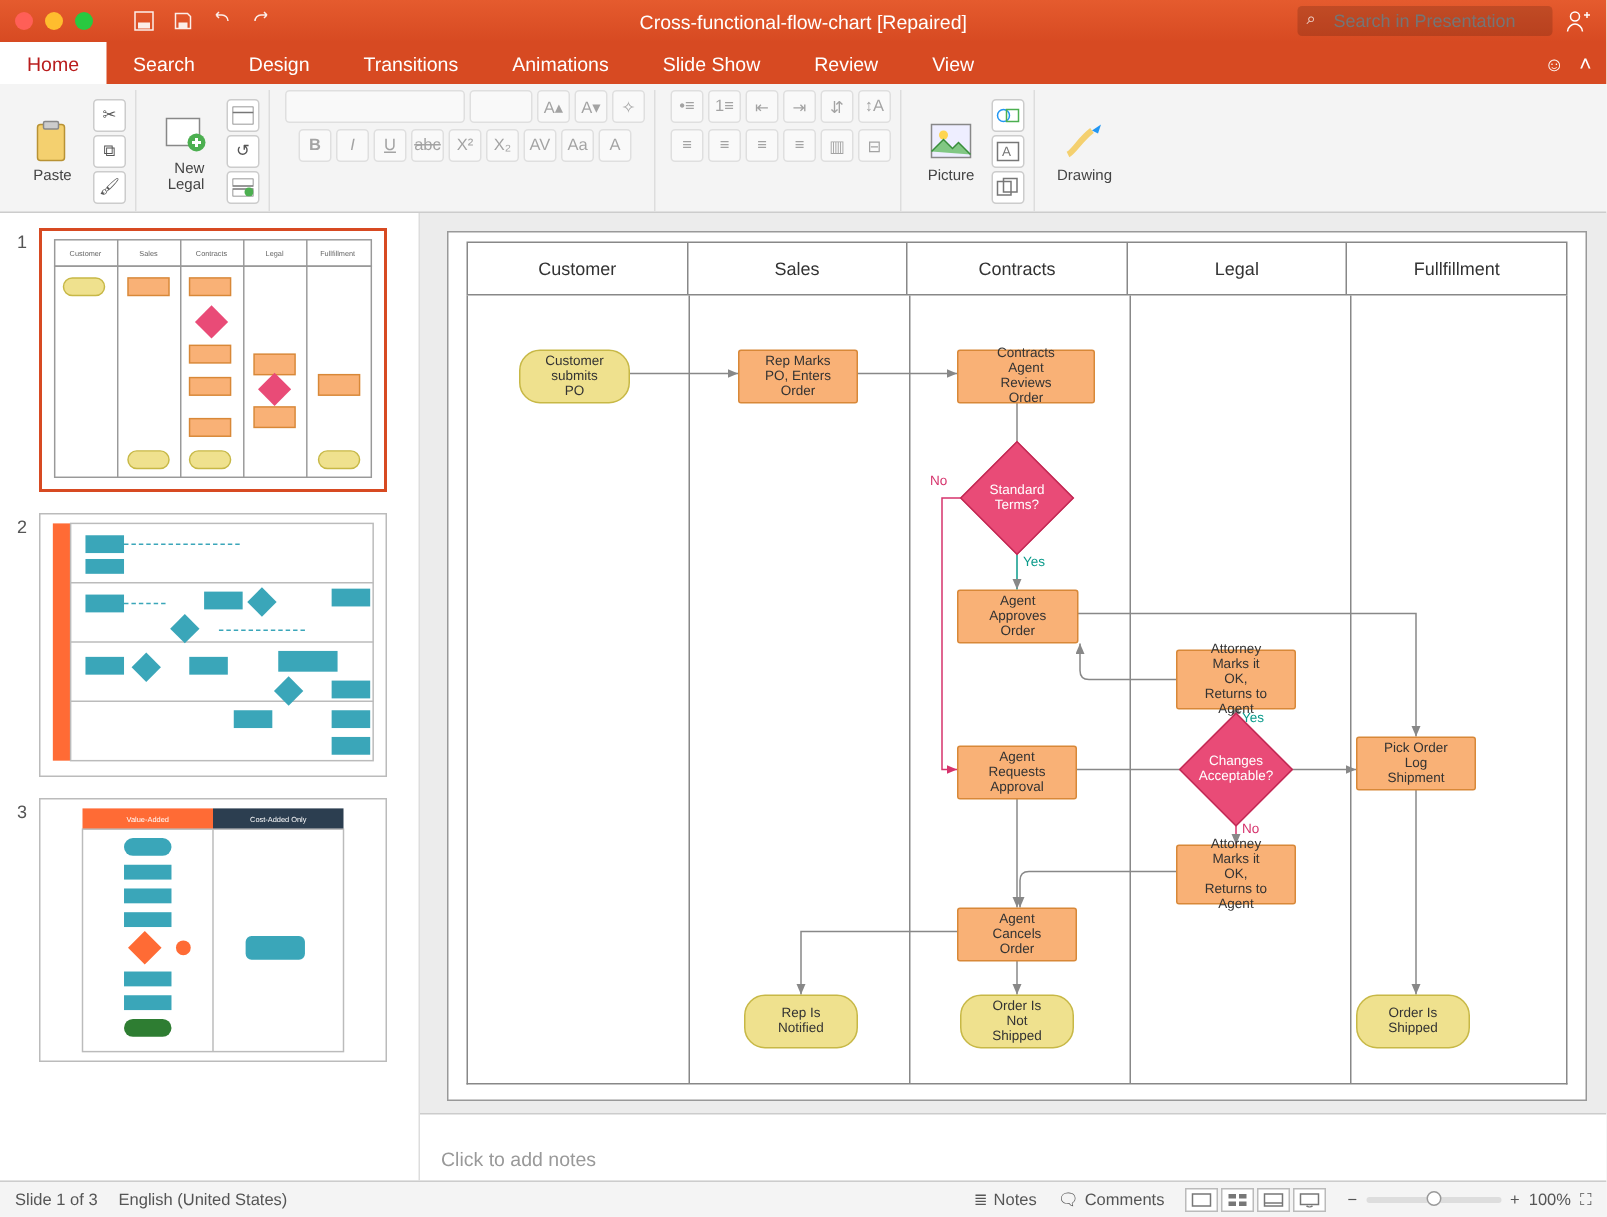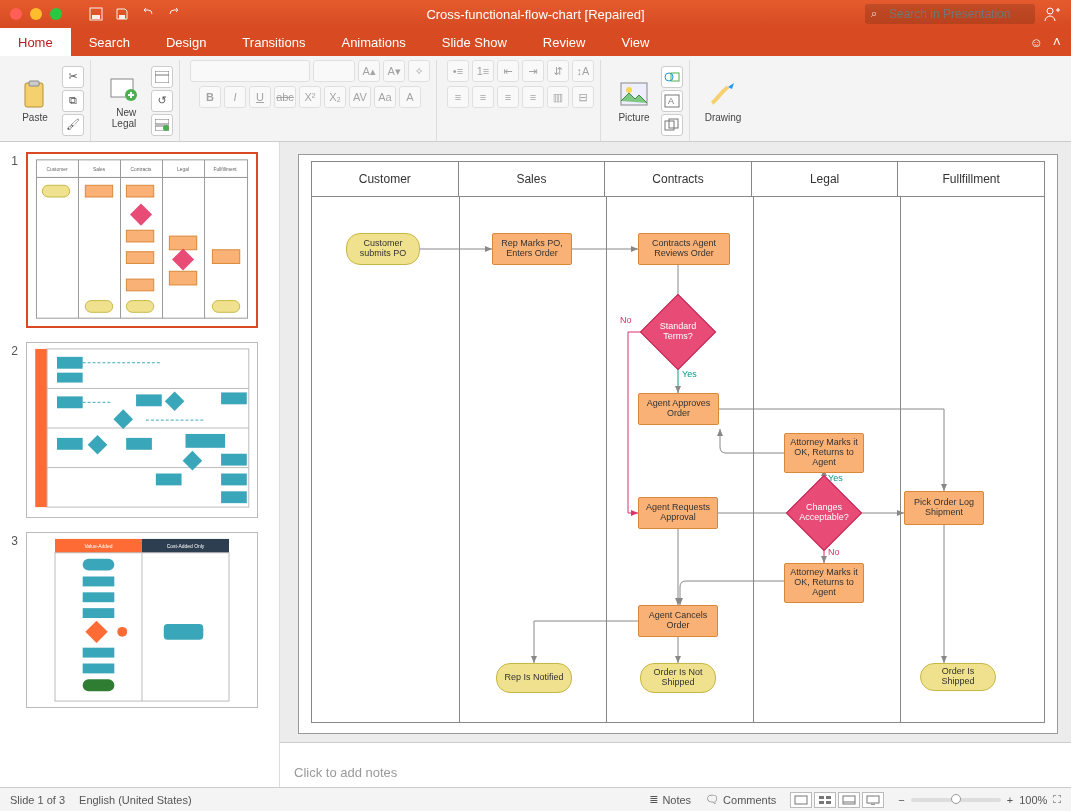--- a/index.html
+++ b/index.html
@@ -58,7 +58,7 @@
 .lane-h:last-child{border-right:none;}
 .swim-body{position:absolute;top:42px;left:12px;right:12px;bottom:10px;border:1px solid #888;border-top:none;}
 .lane-sep{position:absolute;top:0;bottom:0;width:1px;background:#888;}
-.shape{position:absolute;display:flex;align-items:center;justify-content:center;text-align:center;font-size:9px;color:#333;padding:4px;line-height:1.1;}
+.shape{position:absolute;display:flex;align-items:center;justify-content:center;text-align:center;font-size:9px;color:#333;padding:17px;line-height:1.1;}
 .rect{background:#f9b176;border:1px solid #d88838;border-radius:2px;}
 .rrect{background:#efe18e;border:1px solid #c7b846;border-radius:14px;}
 .diamond{background:transparent;border:none;}

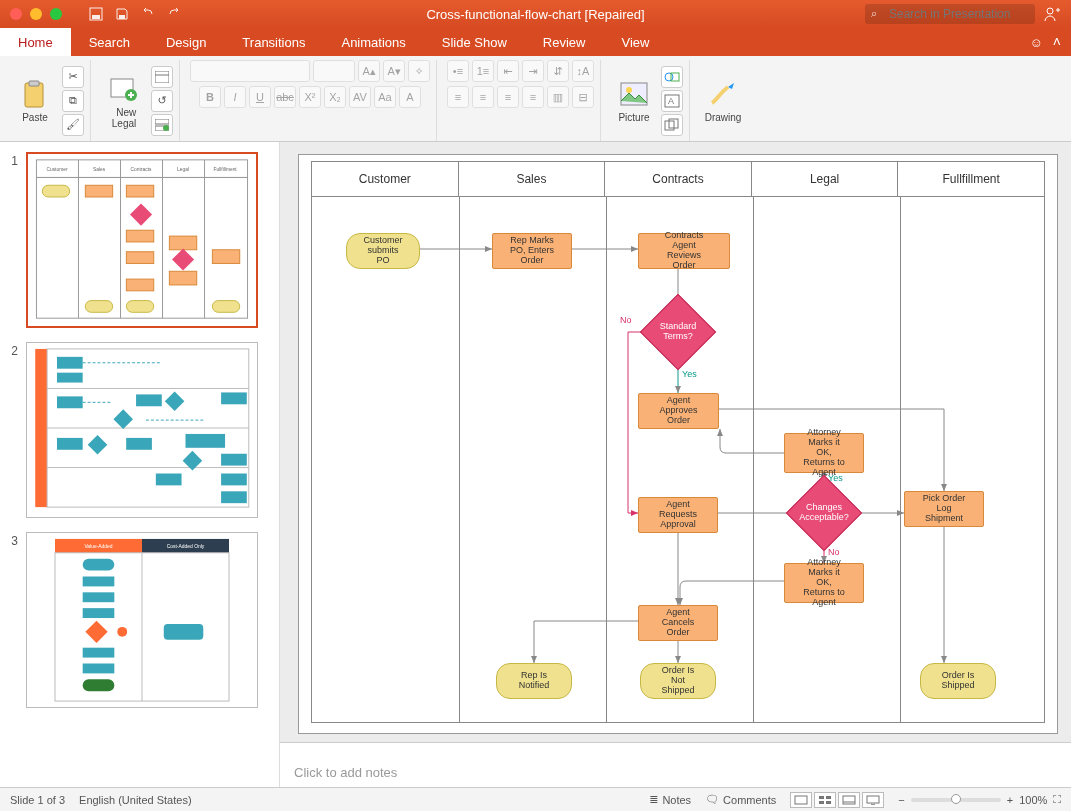--- a/index.html
+++ b/index.html
@@ -435,7 +435,7 @@
           <div class="shape rect" style="left:326px;top:408px;width:80px;height:32px">Agent Cancels Order</div>
           <div class="shape rrect" style="left:184px;top:466px;width:76px;height:30px">Rep Is Notified</div>
           <div class="shape rrect" style="left:328px;top:466px;width:76px;height:30px">Order Is Not Shipped</div>
-          <div class="shape rrect" style="left:608px;top:466px;width:76px;height:28px">Order Is Shipped</div>
+          <div class="shape rrect" style="left:592px;top:466px;width:76px;height:28px">Order Is Shipped</div>
 
           <div class="yn no" style="left:308px;top:118px">No</div>
           <div class="yn" style="left:370px;top:172px">Yes</div>

